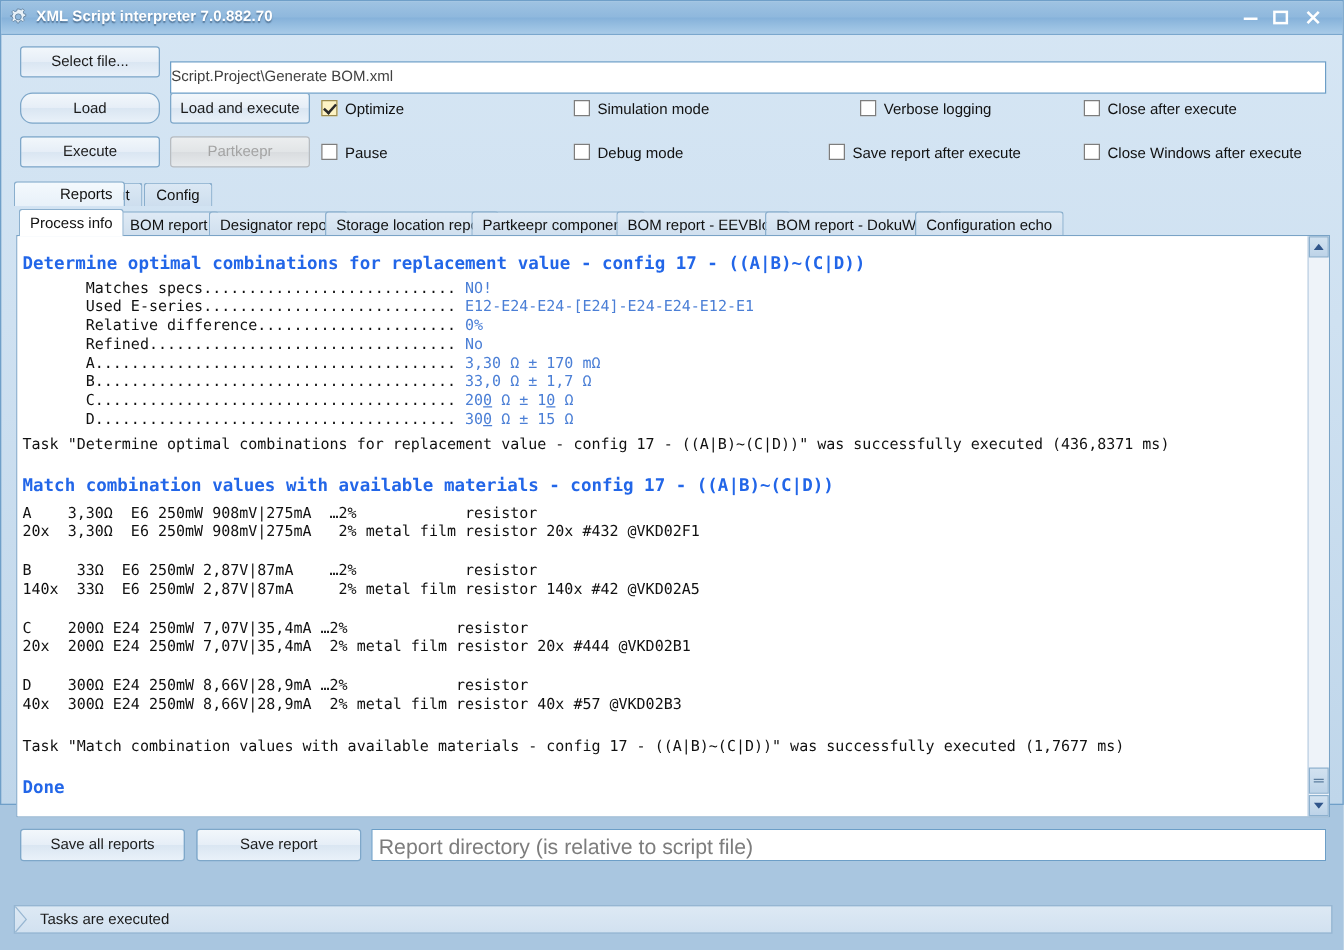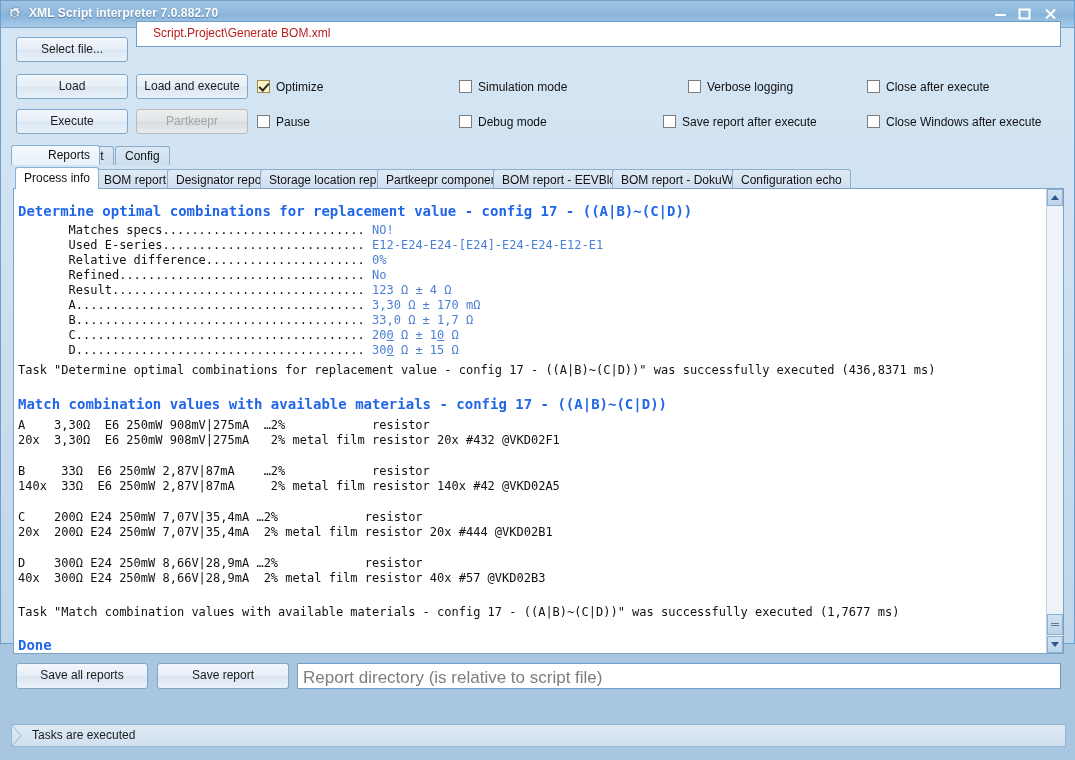--- a/index.html
+++ b/index.html
@@ -77,12 +77,12 @@
   #btn-terminate  { left: 135px; top: 108px; width: 112px; height: 25px; }
 
   #filepath-field {
-    position: absolute; left: 135px; top: 20px;
+    position: absolute; left: 135px; top: 48px;
     width: 925px; height: 26px;
     background: #ffffff;
     border: 1px solid #6c9ec7;
-    font-size: 12px; color: #b91c1c;
-    padding: 4px 4px 0 16px;
+    font-size: 12px; color: #404040;
+    padding: 4px 4px 0 0;
     white-space: nowrap; overflow: hidden;
   }
 

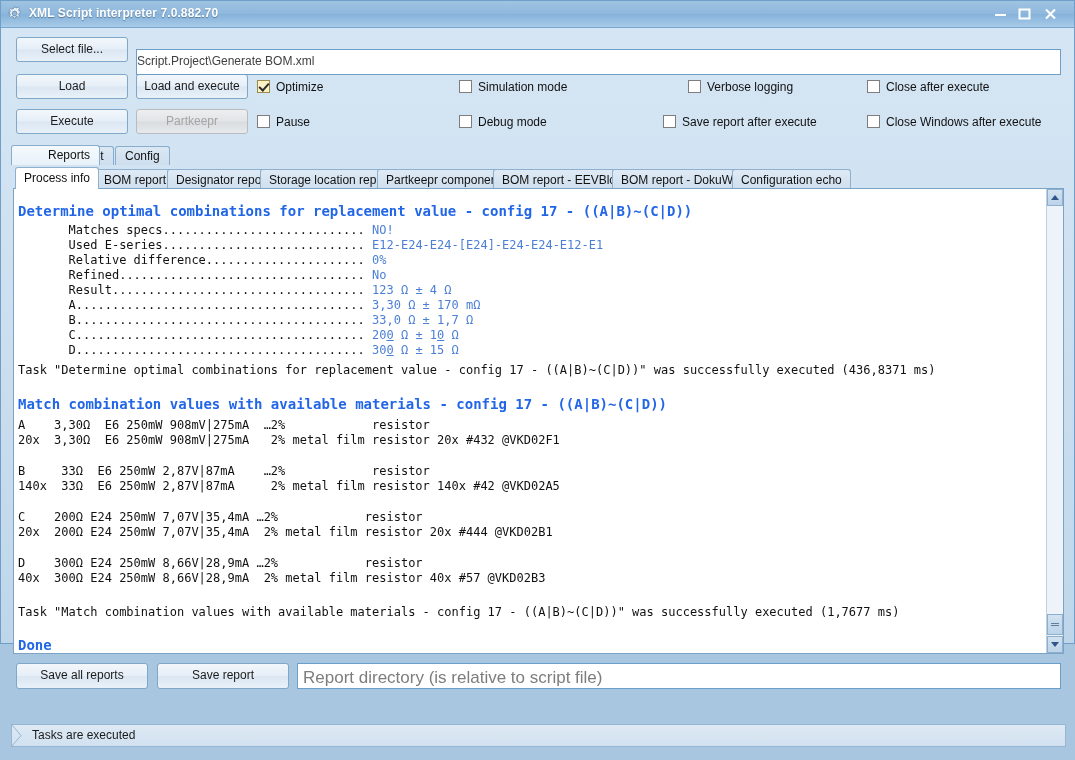--- a/index.html
+++ b/index.html
@@ -71,7 +71,7 @@
   }
 
   #btn-selectfile { left: 15px;  top: 36px;  width: 112px; height: 25px; }
-  #btn-load       { left: 15px;  top: 73px;  width: 112px; height: 25px; }
+  #btn-load       { left: 15px;  top: 73px;  width: 112px; height: 25px; border-radius: 10px; }
   #btn-execute    { left: 15px;  top: 108px; width: 112px; height: 25px; }
   #btn-loadexec   { left: 135px; top: 73px;  width: 112px; height: 25px; }
   #btn-terminate  { left: 135px; top: 108px; width: 112px; height: 25px; }

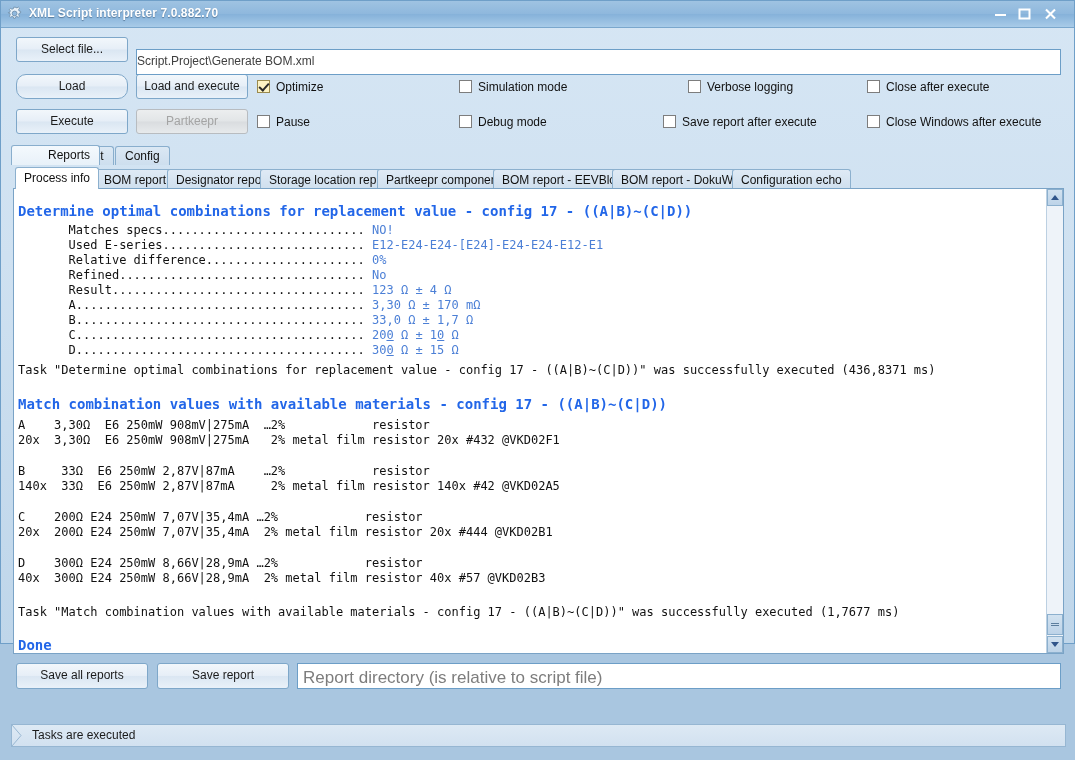--- a/index.html
+++ b/index.html
@@ -364,7 +364,6 @@
       <div class="rline"><span class="grey">       Used E-series</span><span class="grey">............................</span><span class="blue"> </span><span class="blue">E12-E24-E24-[E24]-E24-E24-E12-E1</span></div>
       <div class="rline"><span class="grey">       Relative difference</span><span class="grey">......................</span><span class="blue"> </span><span class="blue">0%</span></div>
       <div class="rline"><span class="grey">       Refined</span><span class="grey">..................................</span><span class="blue"> </span><span class="blue">No</span></div>
-      <div class="rline"><span class="grey">       Result</span><span class="grey">...................................</span><span class="blue"> </span><span class="blue">123 Ω ± 4 Ω</span></div>
       <div class="rline"><span class="grey">       A</span><span class="grey">........................................</span><span class="blue"> </span><span class="blue">3,30 Ω ± 170 mΩ</span></div>
       <div class="rline"><span class="grey">       B</span><span class="grey">........................................</span><span class="blue"> </span><span class="blue">33,0 Ω ± 1,7 Ω</span></div>
       <div class="rline"><span class="grey">       C</span><span class="grey">........................................</span><span class="blue"> </span><span class="blue">20</span><span class="blue under">0</span><span class="blue"> Ω ± 1</span><span class="blue under">0</span><span class="blue"> Ω</span></div>

